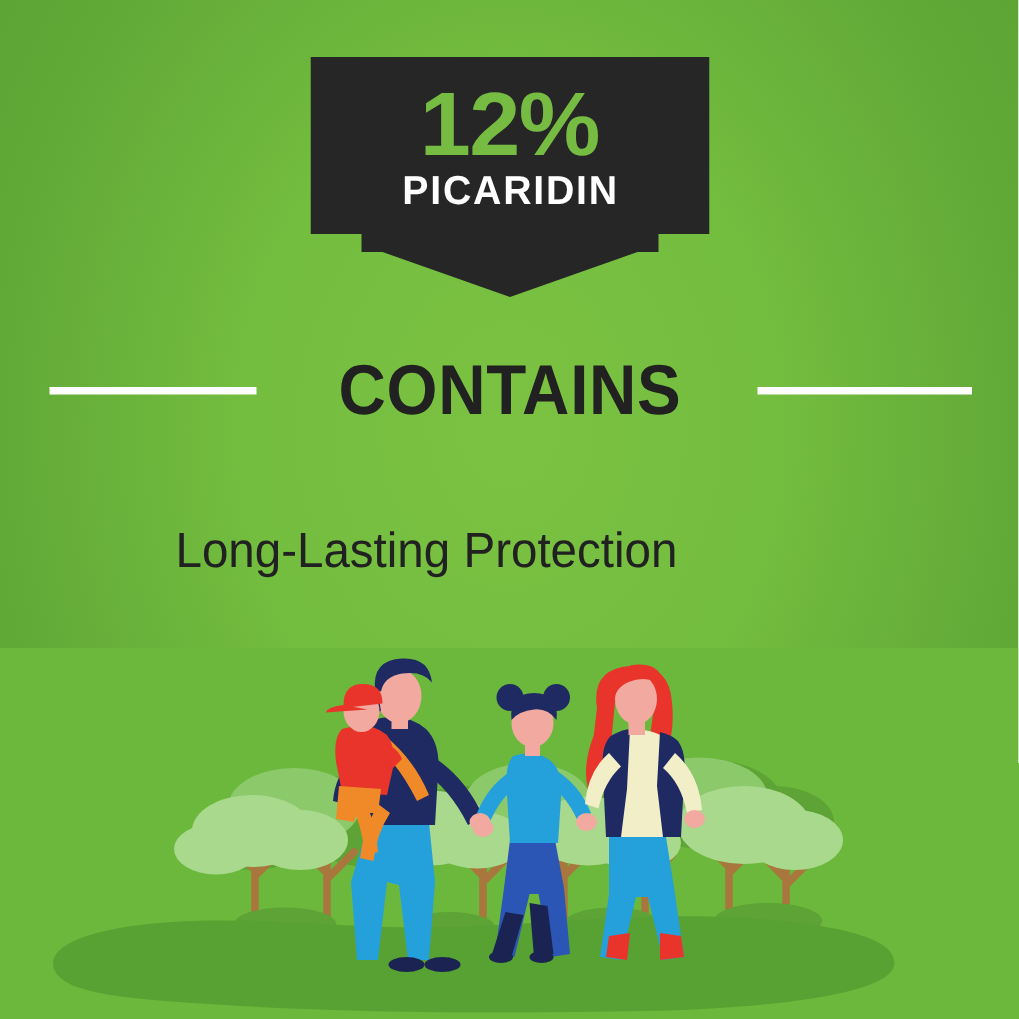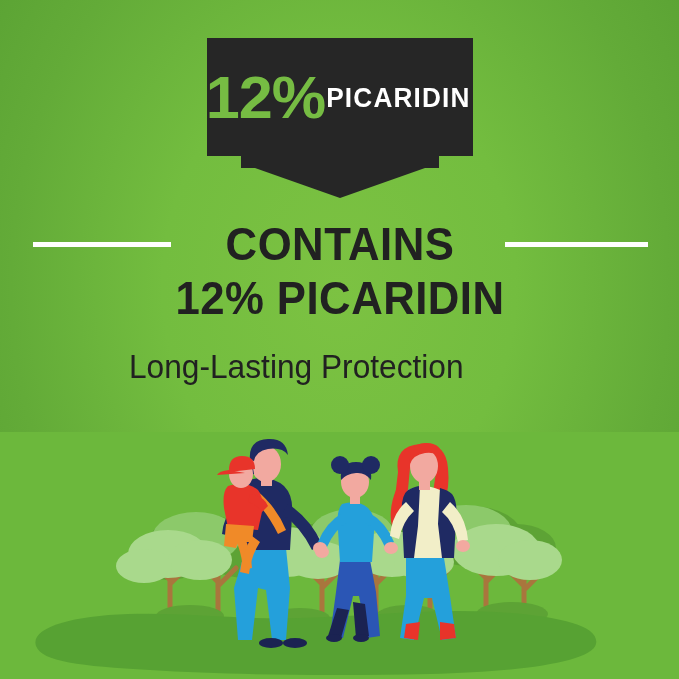--- a/index.html
+++ b/index.html
@@ -33,6 +33,7 @@
     width: 266px;
     height: 118px;
     display: flex;
+    flex-direction: column;
     align-items: center;
     justify-content: center;
     pointer-events: none;

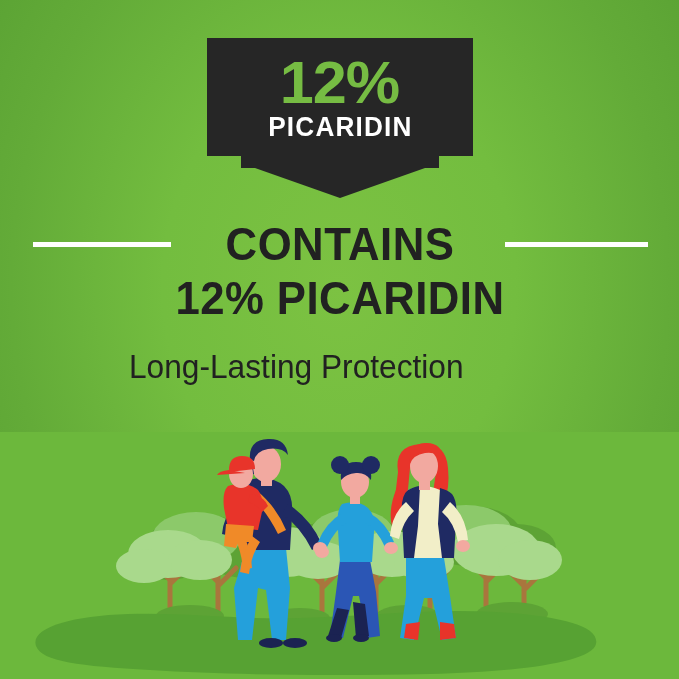--- a/index.html
+++ b/index.html
@@ -62,7 +62,7 @@
   #headline-block {
     position: absolute;
     left: 0;
-    top: 218px;
+    top: 234px;
     width: 679px;
     text-align: center;
     text-decoration: underline;

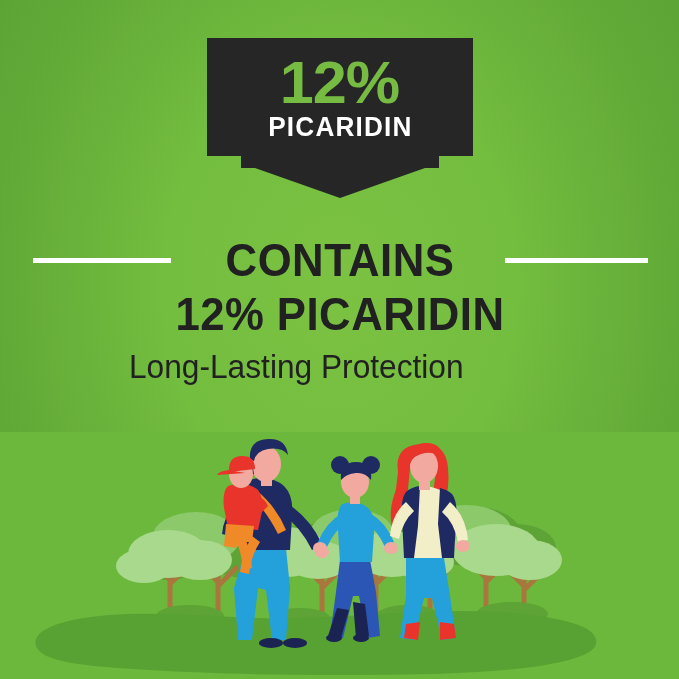--- a/index.html
+++ b/index.html
@@ -149,9 +149,6 @@
       <span class="rule left"></span>
       <span class="headline-line1">CONTAINS</span>
       <span class="rule right"></span>
-    </div>
-    <div>
-      <span class="headline-line2">12% PICARIDIN</span>
     </div>
   </div>
 

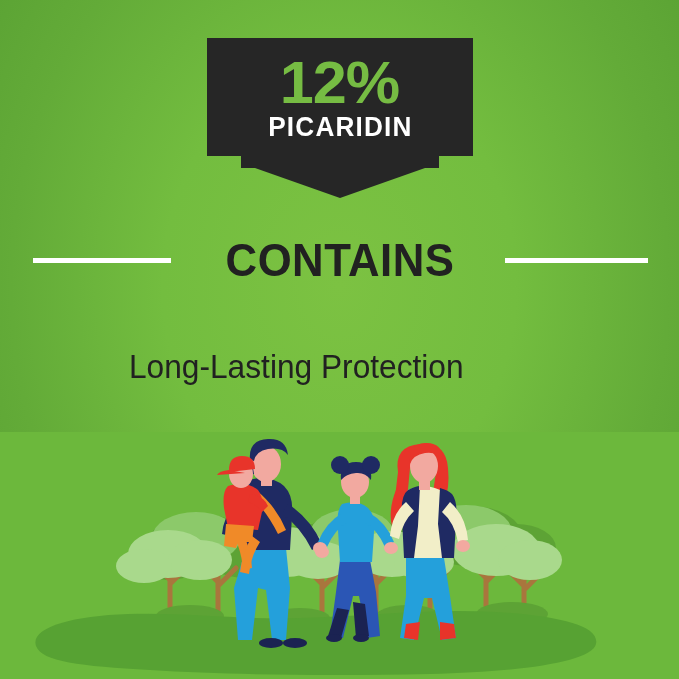--- a/index.html
+++ b/index.html
@@ -104,7 +104,7 @@
   
   #subtitle-block {
     position: absolute;
-    left: 12px;
+    left: 0;
     top: 345px;
     width: 569px;
     text-align: center;

